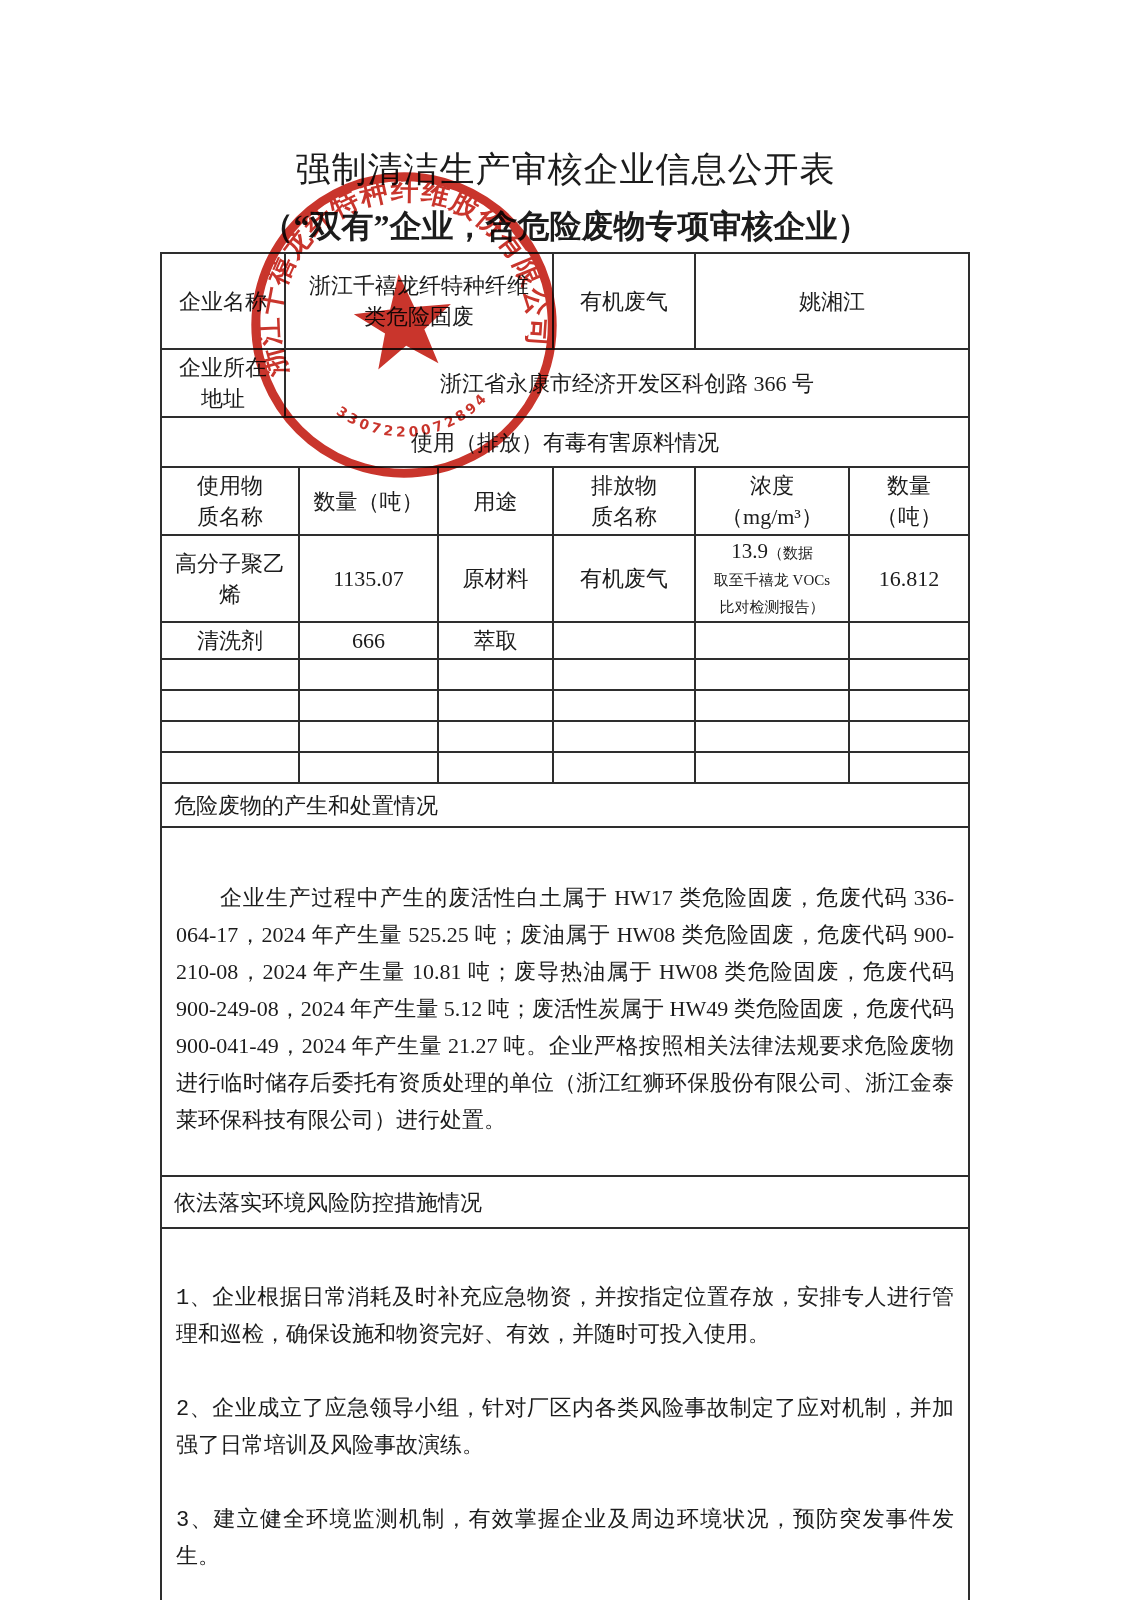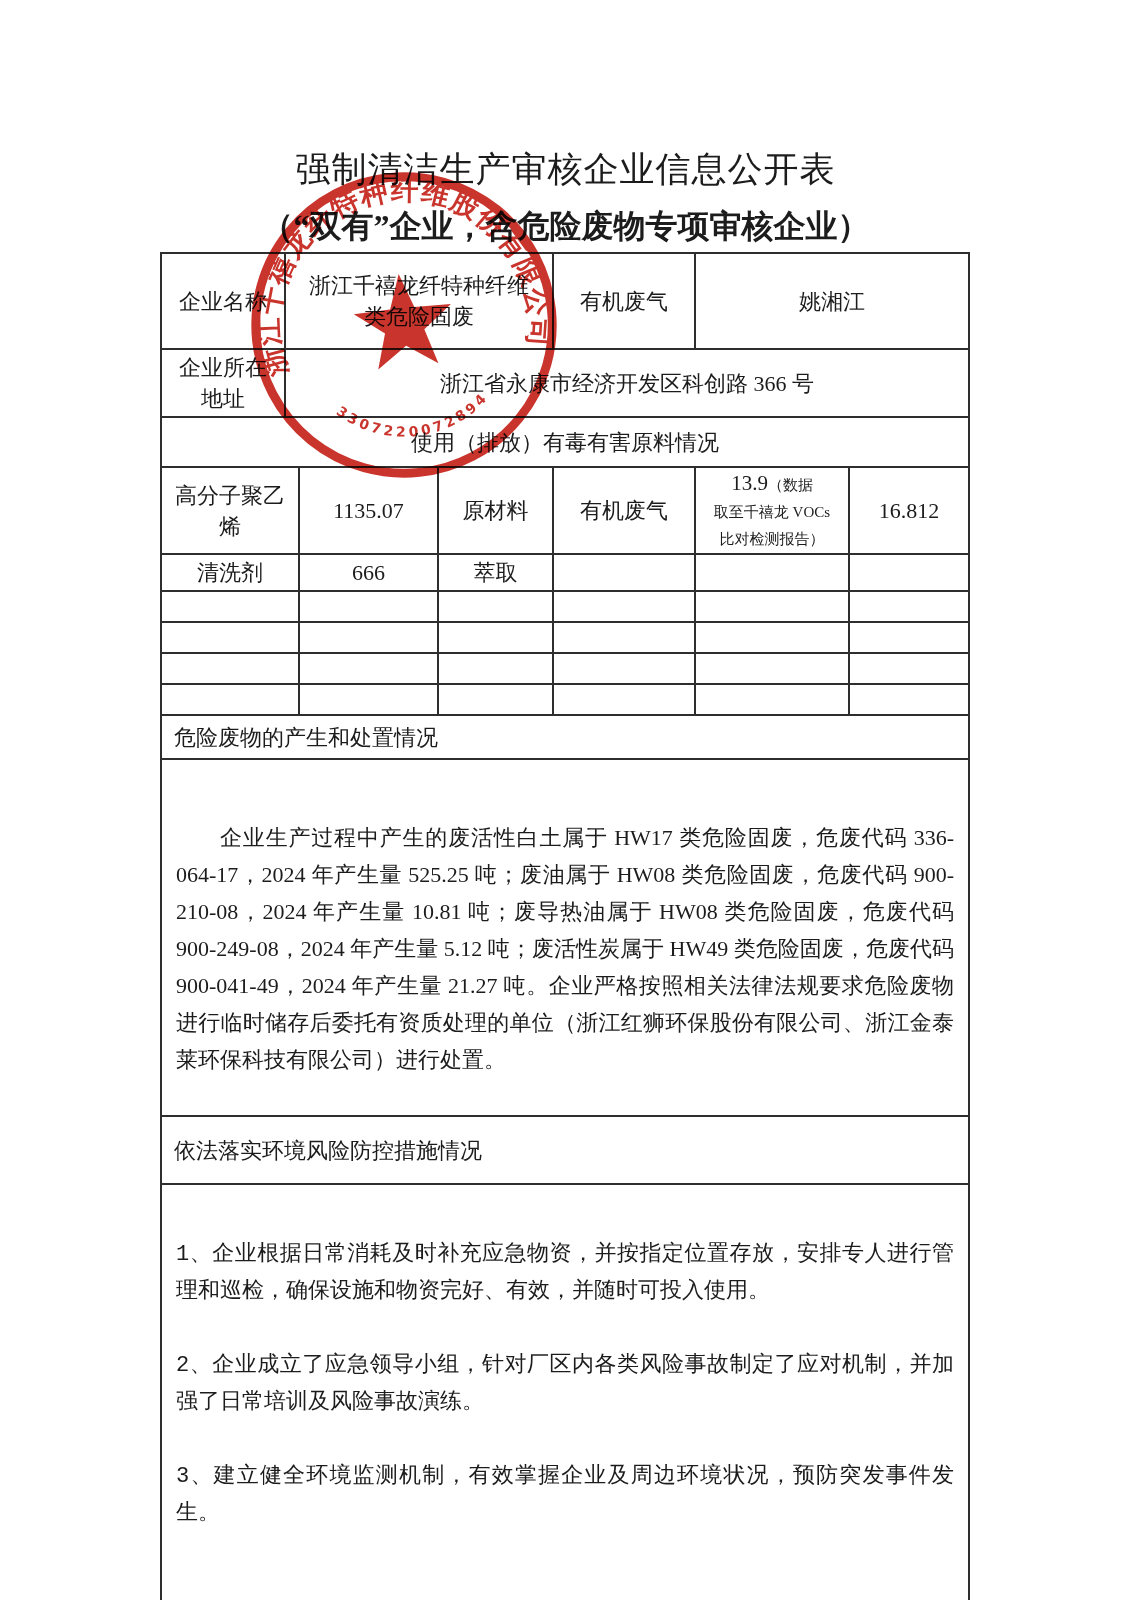--- a/index.html
+++ b/index.html
@@ -91,6 +91,16 @@
         <tr class="h50">
       <td colspan="6">使用（排放）有毒有害原料情况</td>
     </tr>
+    <tr class="h59">
+      <td>使用物
+质名称</td>
+      <td>数量（吨）</td>
+      <td>用途</td>
+      <td>排放物
+质名称</td>
+      <td>浓度（mg/m³）</td>
+      <td>数量（吨）</td>
+    </tr>
     <tr class="h68">
       <td>高分子聚乙
 烯</td>

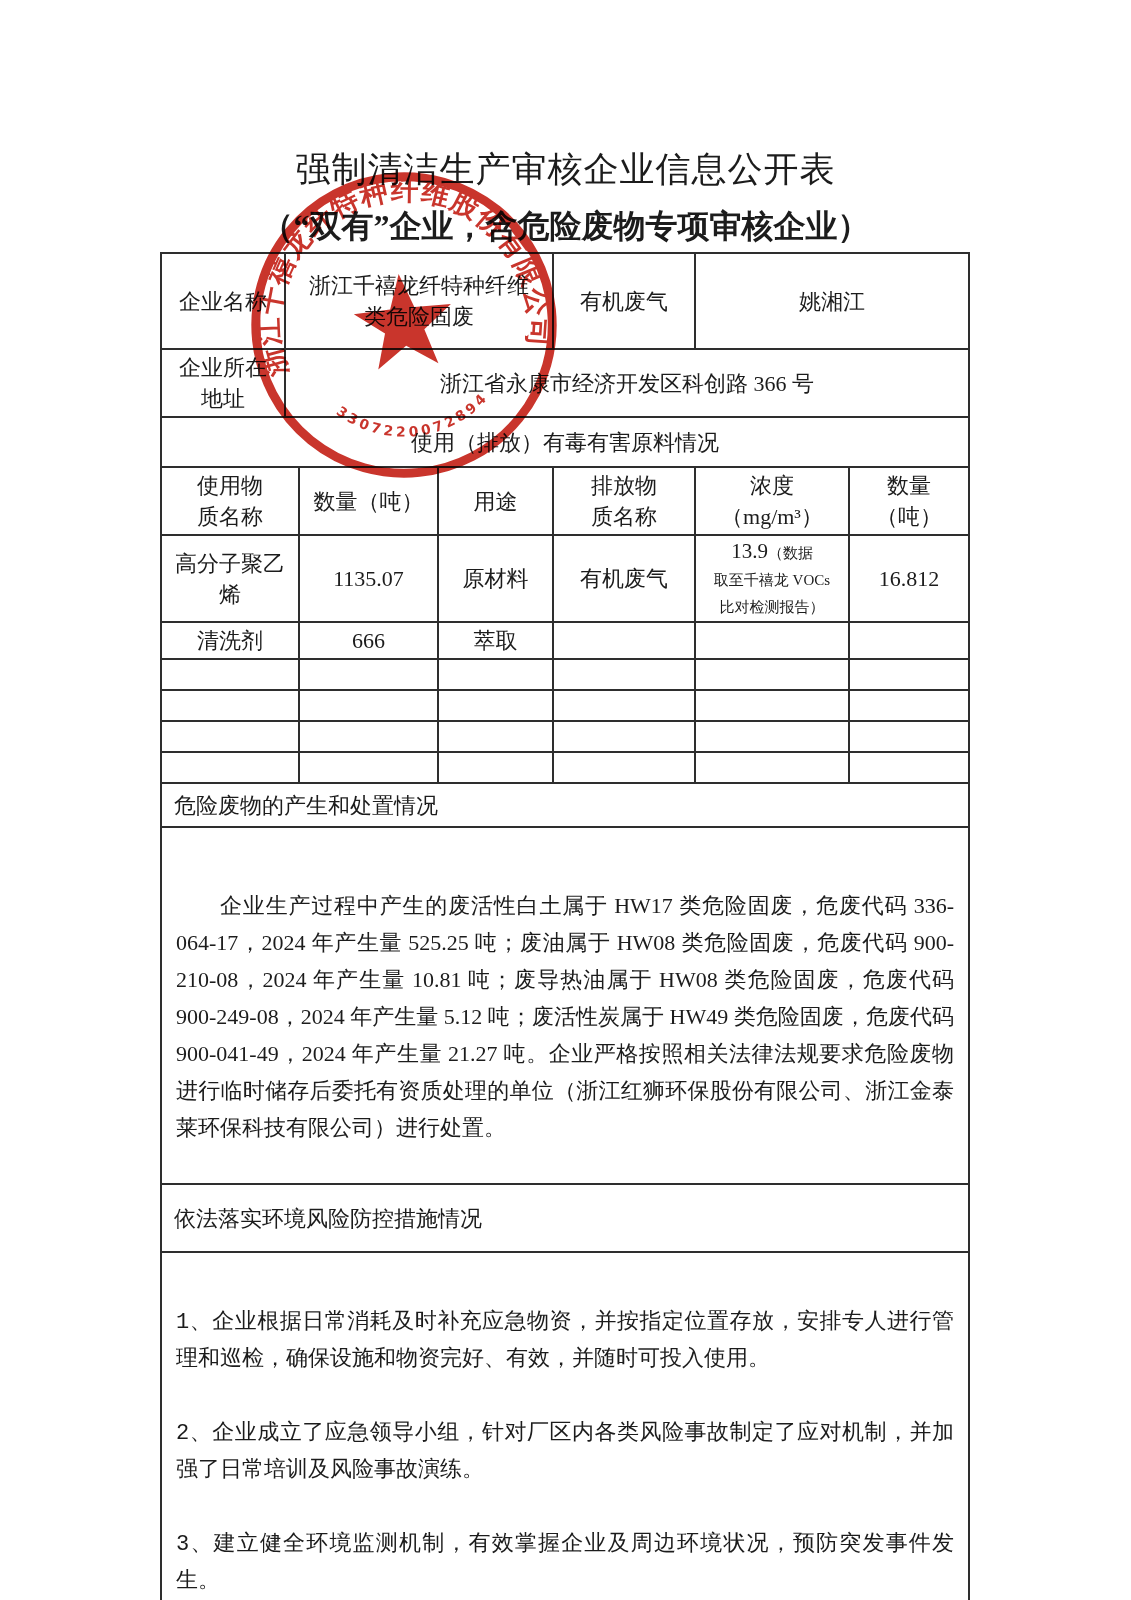--- a/index.html
+++ b/index.html
@@ -34,7 +34,7 @@
     font-size:22px;line-height:37px;
   }
   td.para p{margin:0;}
-  td.para p.indent{text-indent:2em;margin-top:12px;}
+  td.para p.indent{text-indent:2em;margin-top:4px;}
   td.para p.item{margin:0;font-family:Liberation Mono, monospace;}
   td.para.p2{padding-top:14px;}
   .conc-n{font-size:15px;line-height:24px;}

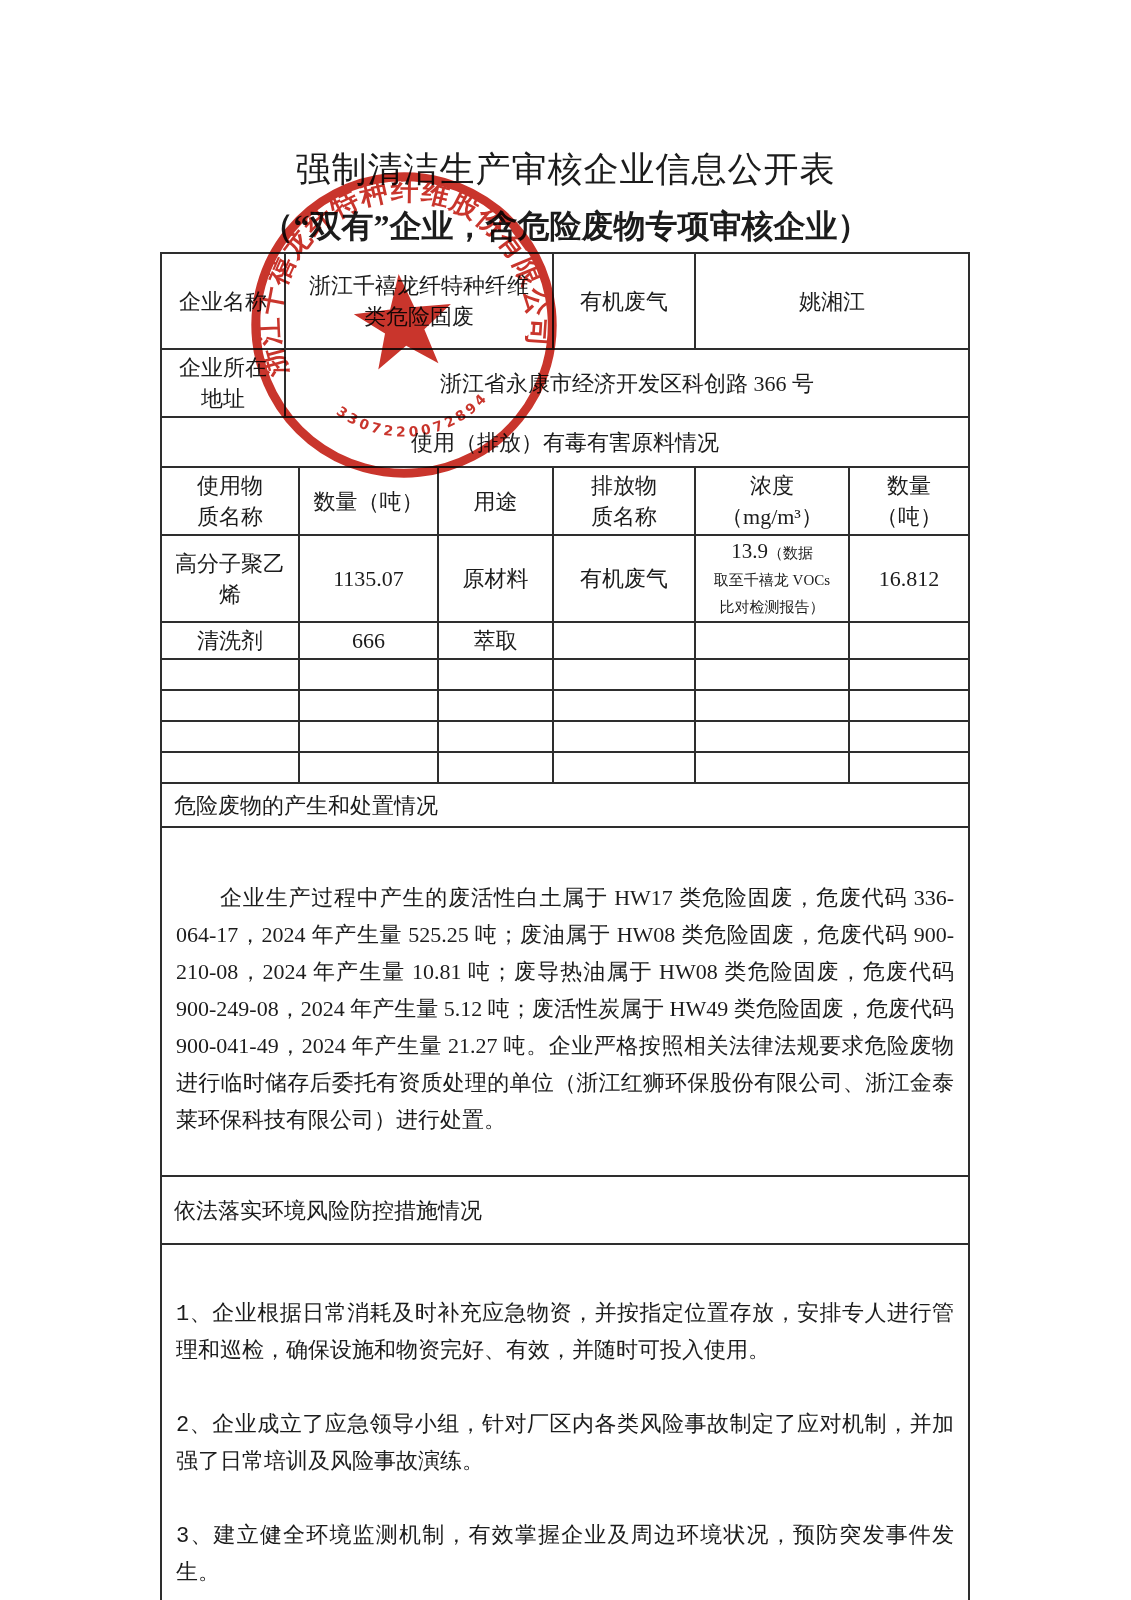--- a/index.html
+++ b/index.html
@@ -25,7 +25,7 @@
     overflow:hidden;
   }
   tr.h96{height:96px;} tr.h64{height:64px;} tr.h50{height:50px;}
-  tr.h59{height:68px;} tr.h68{height:68px;margin-top:12px;} tr.h31{height:31px;}
+  tr.h59{height:52px;} tr.h68{height:68px;margin-top:12px;} tr.h31{height:31px;}
   tr.h30{height:30px;padding-left:44px;} tr.h56{height:44px;} tr.h249{height:249px;}
   tr.h261{height:261px;}
   td.sec-left{text-align:left;padding-left:12px;}

